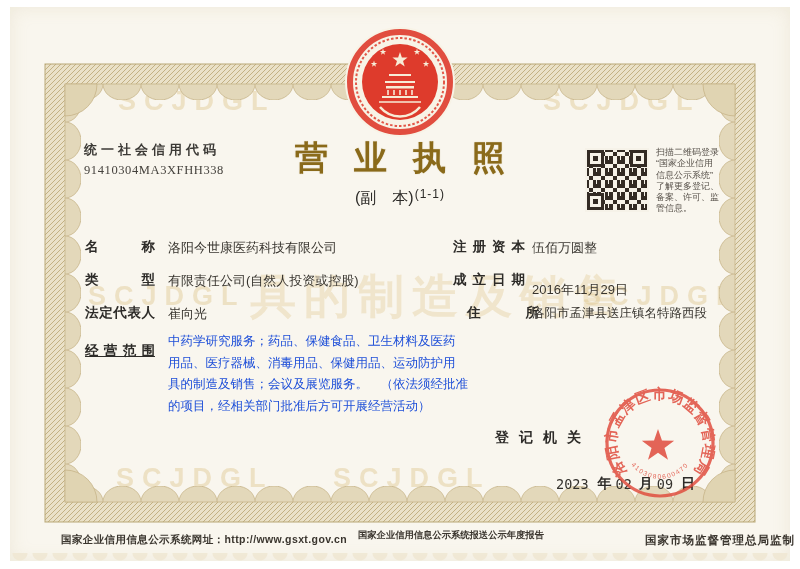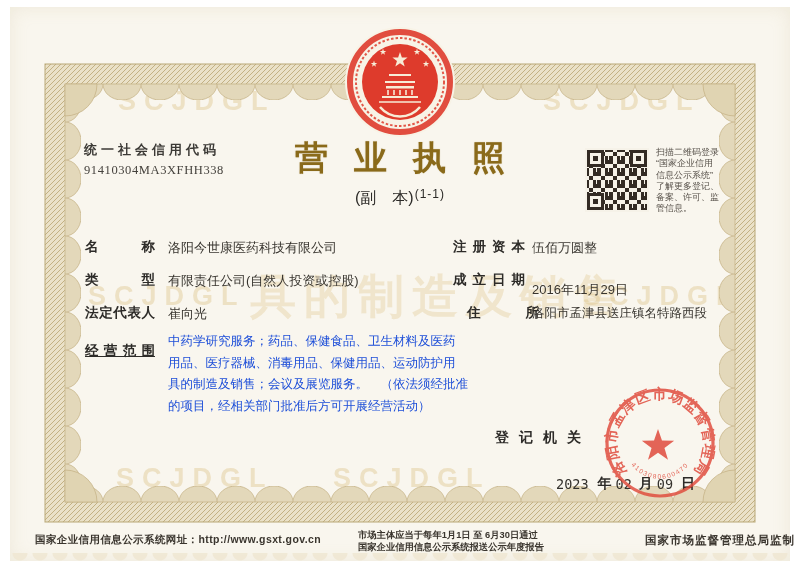--- a/index.html
+++ b/index.html
@@ -61,7 +61,7 @@
   .dateline .num{font-family:"DejaVu Sans Mono","Liberation Mono",monospace;font-size:13.5px;color:#34312c;}
   .dateline .unit{font-size:14px;font-weight:bold;margin:0 4px;}
   .footer{position:absolute;color:#3a352e;}
-  .footer-left{left:35px;top:533px;font-size:10.5px;font-weight:600;letter-spacing:.4px;}
+  .footer-left{left:61px;top:533px;font-size:10.5px;font-weight:600;letter-spacing:.4px;}
   .footer-mid{left:358px;top:530px;font-size:9.3px;line-height:11.5px;font-weight:600;}
   .footer-right{left:645px;top:533px;font-size:11.5px;font-weight:bold;letter-spacing:1px;}
   .seal-layer{position:absolute;left:0;top:0;pointer-events:none;}

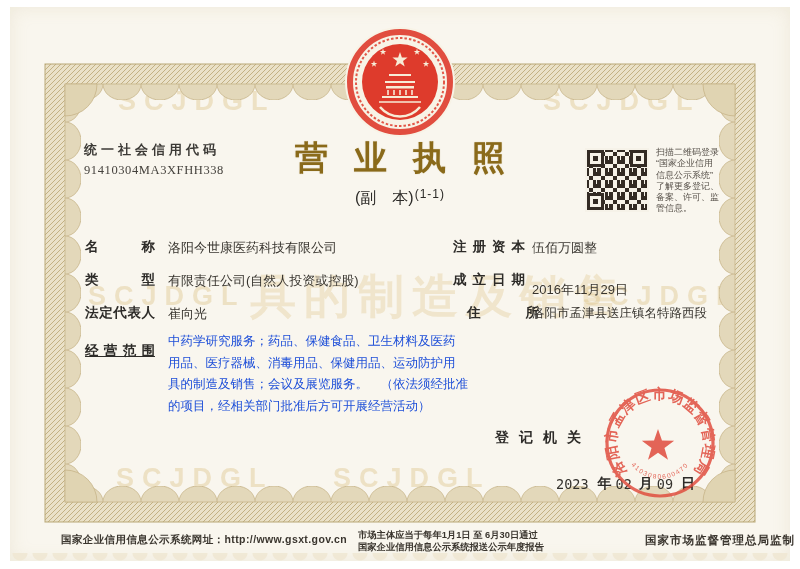--- a/index.html
+++ b/index.html
@@ -228,7 +228,6 @@
 
 <div class="footer footer-left">国家企业信用信息公示系统网址：http://www.gsxt.gov.cn</div>
 <div class="footer footer-mid">
-  <div>市场主体应当于每年1月1日 至 6月30日通过</div>
   <div>国家企业信用信息公示系统报送公示年度报告</div>
 </div>
 <div class="footer footer-right">国家市场监督管理总局监制</div>

